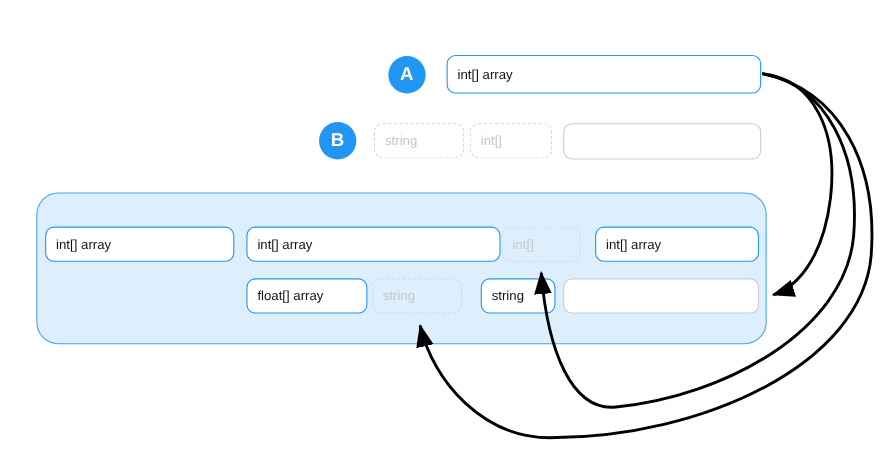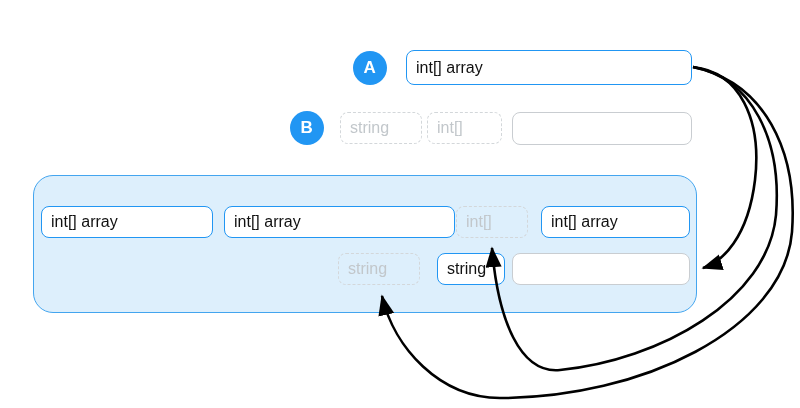--- a/index.html
+++ b/index.html
@@ -41,7 +41,7 @@
     display: flex;
     align-items: center;
     border-radius: 8px;
-    font-size: 16px;
+    font-size: 12px;
     line-height: 1;
     padding: 0 9px;
     white-space: nowrap;

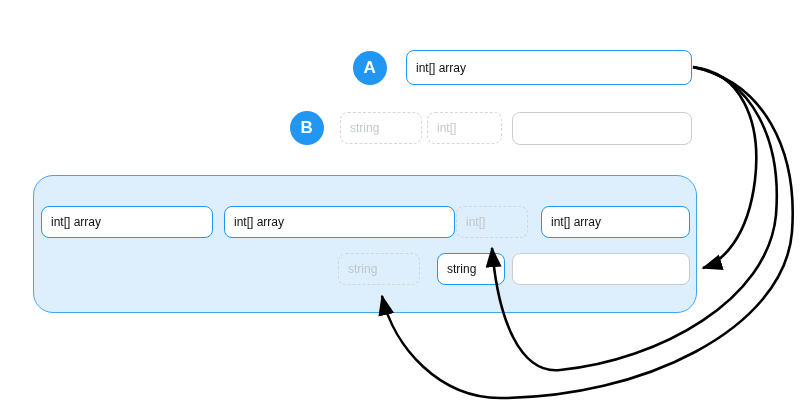--- a/index.html
+++ b/index.html
@@ -113,6 +113,7 @@
   <div class="box solid-blue" style="left:541px; top:206px; width:149px; height:32px;">int[] array</div>
 
 
+  <div class="box solid-blue" style="left:224px; top:253px; width:110px; height:32px;">float[] array</div>
 
   <div class="box ghost" style="left:338px; top:253px; width:82px; height:32px;">string</div>
 

